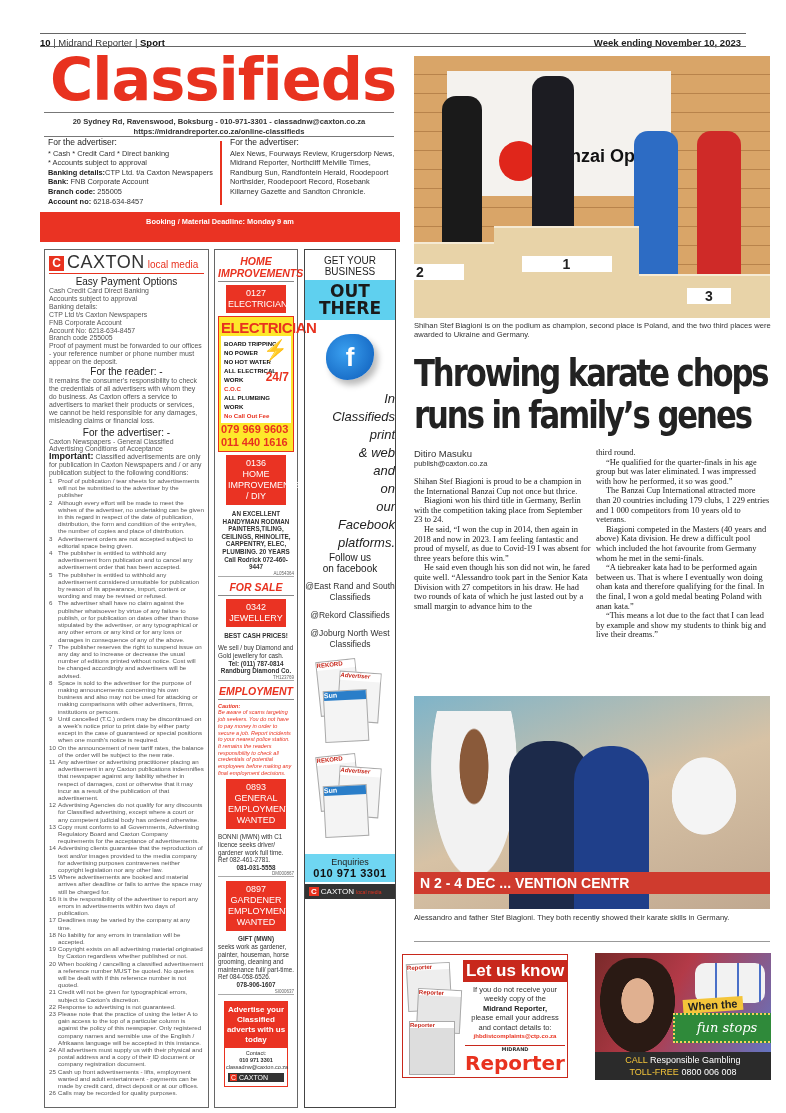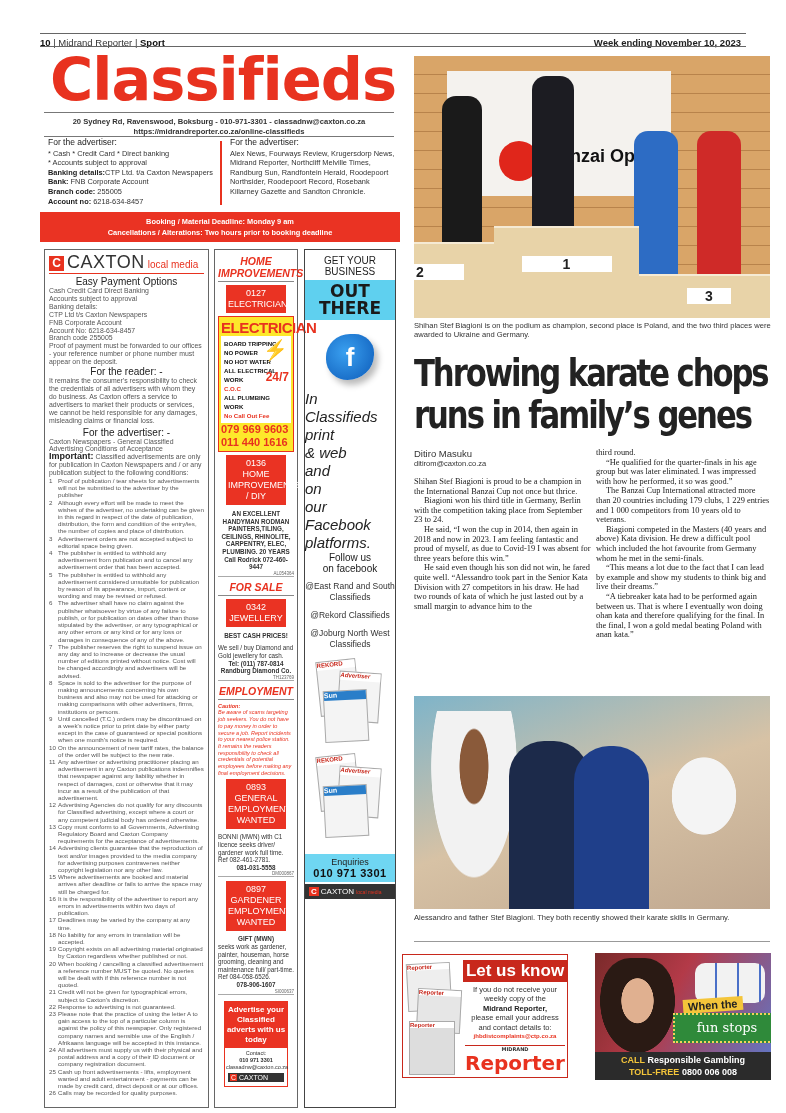--- a/index.html
+++ b/index.html
@@ -119,7 +119,6 @@
 
 <div class="abs deadline" style="top:212px;height:30px;padding-top:4px">
   <div>Booking / Material Deadline: Monday 9 am</div>
-  <div>Cancellations / Alterations: Two hours prior to booking deadline</div>
 </div>
 
 <div class="abs lbox">

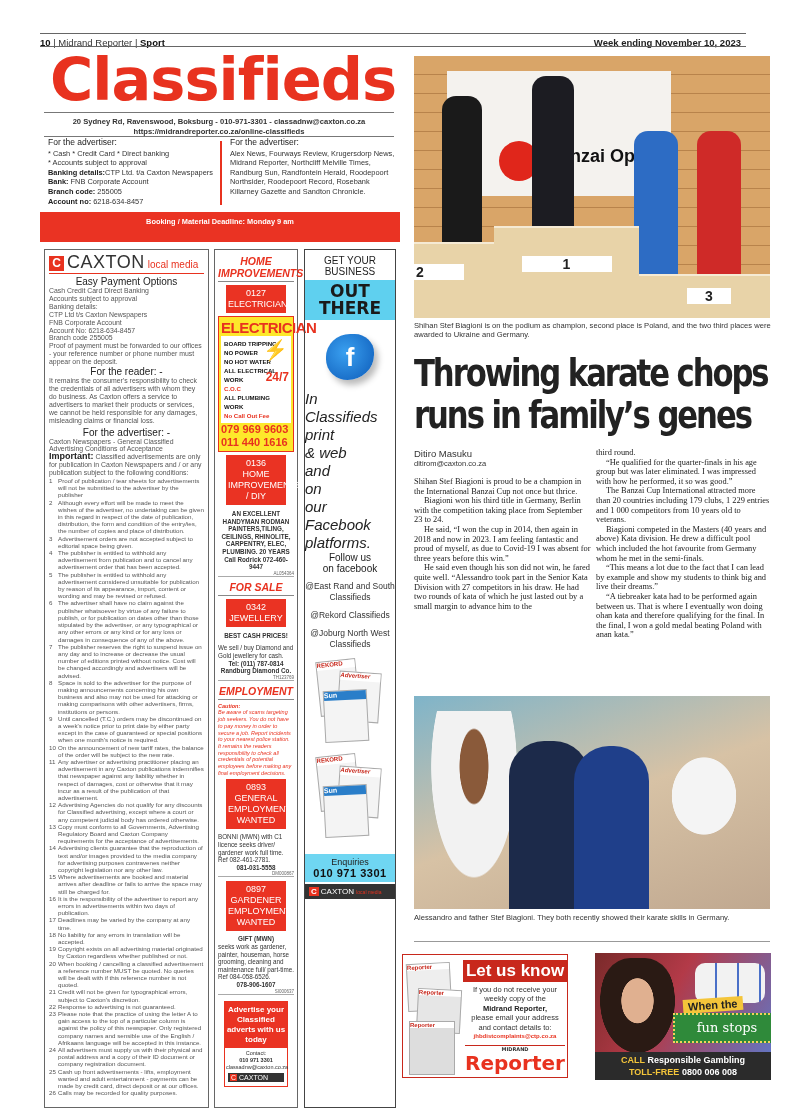--- a/index.html
+++ b/index.html
@@ -56,7 +56,7 @@
 .fb-get{text-align:center;font-size:10px;line-height:11px;color:#222;margin-top:5px}
 .fb-out{background:#5fd0ef;text-align:center;font-family:"DejaVu Sans",sans-serif;font-weight:bold;font-size:17px;line-height:17px;color:#1a1a1a;padding:3px 0;margin-top:3px}
 .fb-logo{width:48px;height:46px;margin:14px auto 10px;border-radius:50% 40% 55% 45%;background:radial-gradient(circle at 40% 40%,#3aa0f0,#0c5ab8);color:#fff;font-weight:bold;font-size:26px;text-align:center;line-height:46px;box-shadow:4px 5px 6px #bbb}
-.fb-ital{text-align:left;font-style:italic;font-size:15px;line-height:18px;color:#222}
+.fb-ital{text-align:right;font-style:italic;font-size:13px;line-height:18px;color:#222}
 .fb-follow{text-align:center;font-weight:normal;font-size:10px;line-height:11px;color:#222}
 .fb-page{text-align:center;font-size:8.5px;line-height:11px;color:#333;margin-top:7px}
 .papers{width:64px;height:85px;margin:10px auto 0;position:relative}

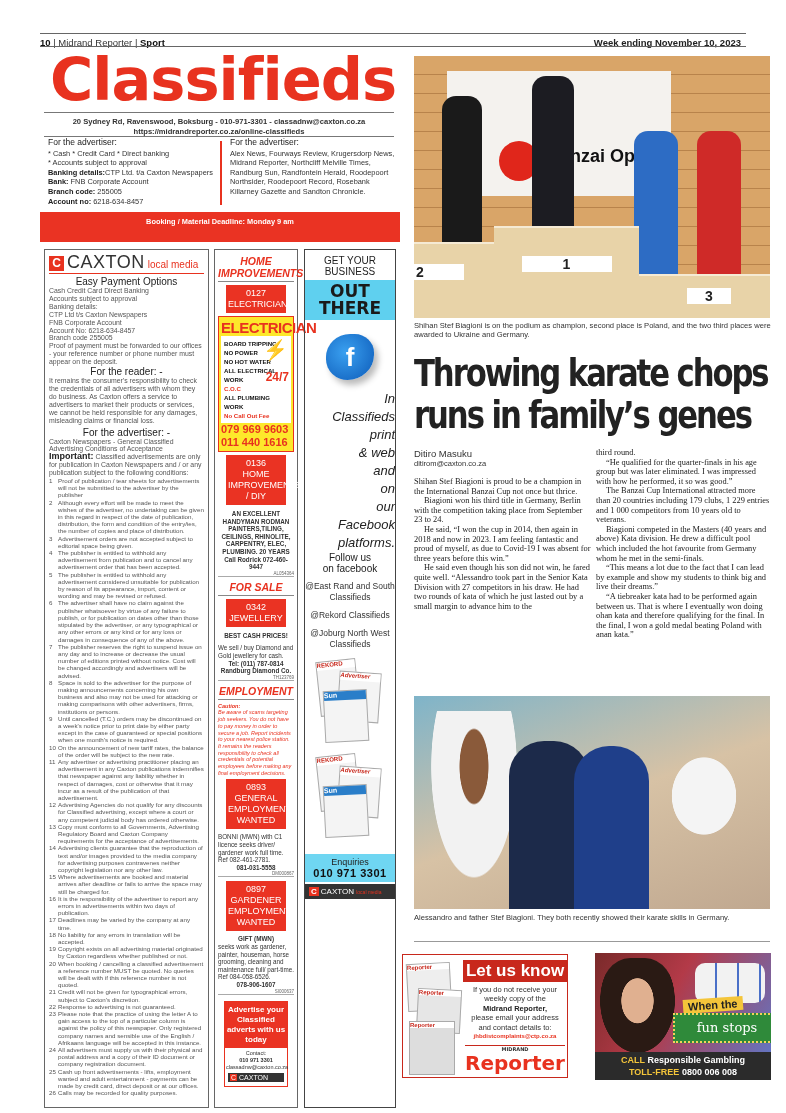--- a/index.html
+++ b/index.html
@@ -407,7 +407,7 @@
 
 <div class="abs byline">
   <div>Ditiro Masuku</div>
-  <div class="email">ditirom@caxton.co.za</div>
+  <div class="email">publish@caxton.co.za</div>
 </div>
 
 <div class="abs col" style="left:414px;top:477px;width:178px">

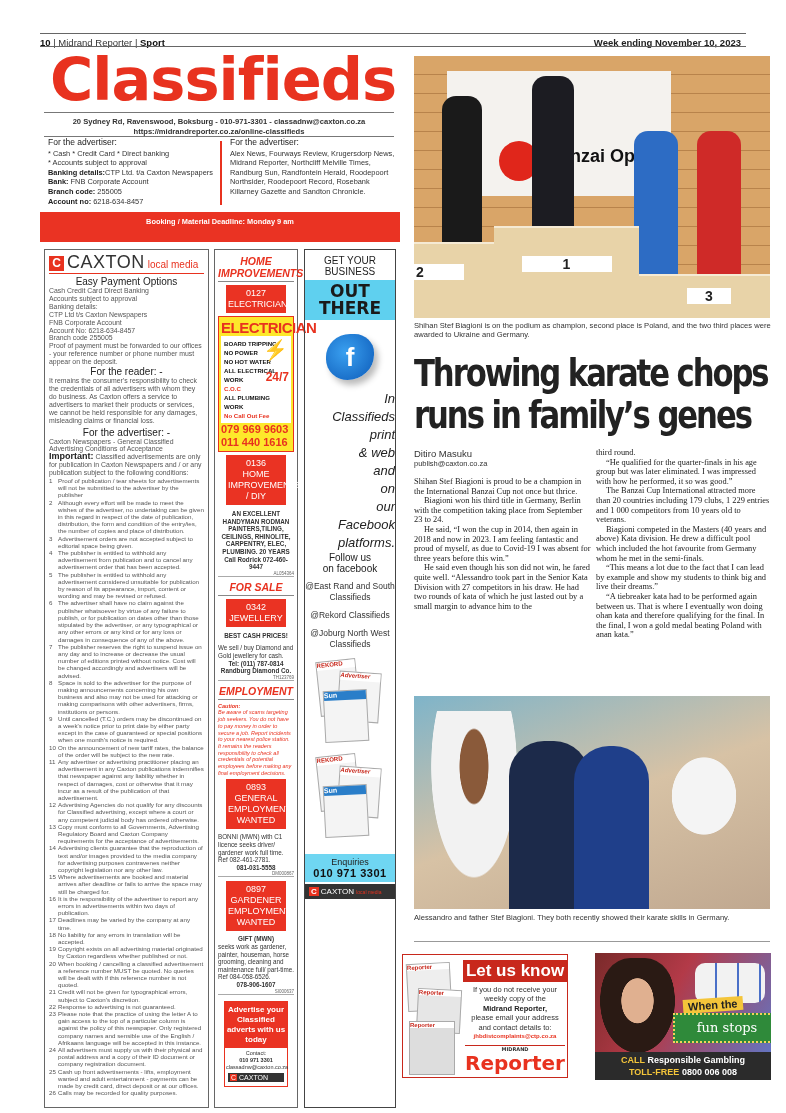--- a/index.html
+++ b/index.html
@@ -421,8 +421,8 @@
   <p>“He qualified for the quarter-finals in his age group but was later eliminated. I was impressed with how he performed, it so was good.”</p>
   <p>The Banzai Cup International attracted more than 20 countries including 179 clubs, 1 229 entries and 1 000 competitors from 10 years old to veterans.</p>
   <p>Biagioni competed in the Masters (40 years and above) Kata division. He drew a difficult pool which included the hot favourite from Germany whom he met in the semi-finals.</p>
+  <p>“A tiebreaker kata had to be performed again between us. That is where I eventually won doing ohan kata and therefore qualifying for the final. In the final, I won a gold medal beating Poland with anan kata.”</p>
   <p>“This means a lot due to the fact that I can lead by example and show my students to think big and live their dreams.”</p>
-  <p>“A tiebreaker kata had to be performed again between us. That is where I eventually won doing ohan kata and therefore qualifying for the final. In the final, I won a gold medal beating Poland with anan kata.”</p>
 </div>
 
 <div class="abs photo2">

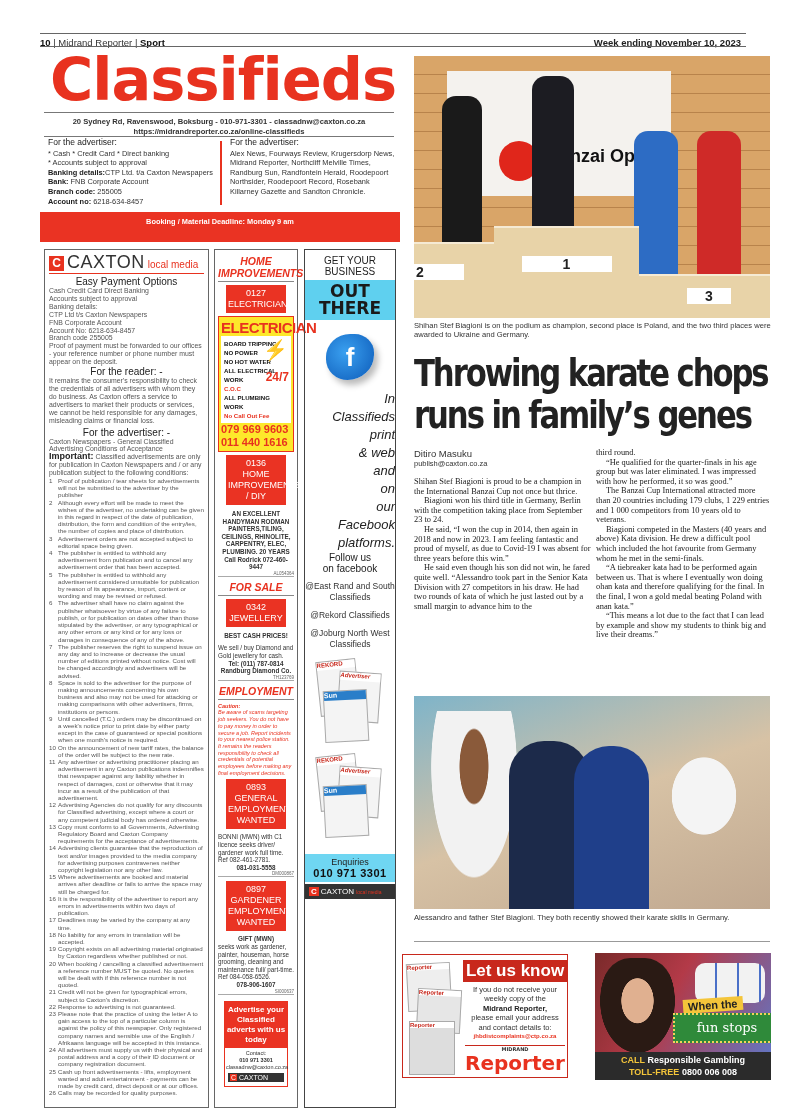--- a/index.html
+++ b/index.html
@@ -430,6 +430,7 @@
   <div class="abs" style="left:95px;top:45px;width:80px;height:168px;background:#1c2a4a;border-radius:35px 35px 0 0"></div>
   <div class="abs" style="left:160px;top:50px;width:75px;height:163px;background:#1f3f8a;border-radius:35px 35px 0 0"></div>
   <div class="abs" style="left:240px;top:40px;width:100px;height:120px;background:radial-gradient(ellipse at 50% 50%,#f4f4f4 0 45%,transparent 46%)"></div>
+  <div class="abs" style="left:0;top:176px;width:356px;height:22px;background:#cf3b2e;color:#fff;font-weight:bold;font-size:14px;line-height:22px;padding-left:6px;overflow:hidden;white-space:nowrap">N 2 - 4 DEC ... VENTION CENTR</div>
 </div>
 <div class="abs cap" style="left:414px;top:913px;width:356px">Alessandro and father Stef Biagioni. They both recently showed their karate skills in Germany.</div>
 <div class="rule" style="left:414px;top:941px;width:356px;background:#999"></div>

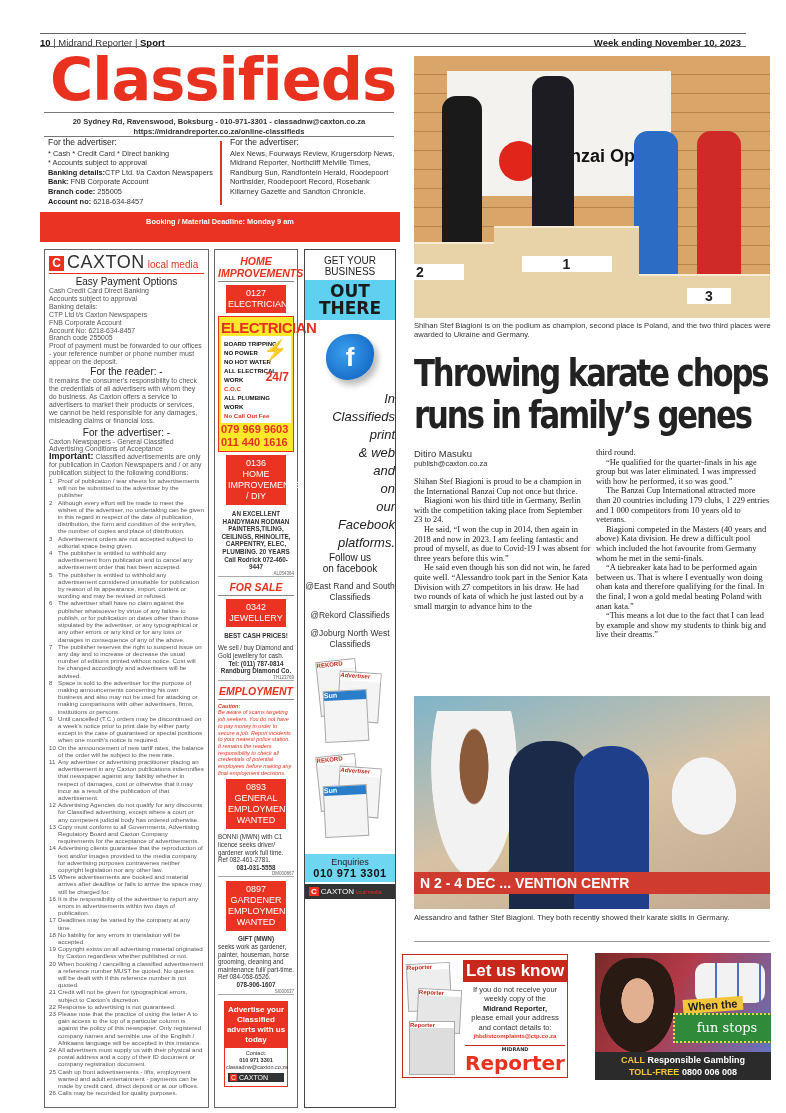--- a/index.html
+++ b/index.html
@@ -464,7 +464,7 @@
   <div class="abs" style="left:5px;top:5px;width:75px;height:95px;border-radius:40% 40% 10% 10%;background:radial-gradient(ellipse at 50% 45%,#e0b090 0 30%,#2a1a14 31% 70%,transparent 71%)"></div>
   <div class="abs" style="left:100px;top:10px;width:70px;height:40px;border-radius:10px;background:repeating-linear-gradient(90deg,#f2f2f2 0 20px,#4a70c8 20px 22px)"></div>
   <div class="abs" style="left:88px;top:45px;background:#f4c53a;color:#222;font-weight:bold;font-size:11px;padding:1px 5px;transform:rotate(-4deg)">When the</div>
-  <div class="abs" style="left:78px;top:60px;width:108px;height:30px;background:#2f8a3a;border:2px dotted #f4d25a;color:#fff;font-family:'DejaVu Serif',serif;font-size:13px;text-align:center;line-height:26px">fun stops</div>
+  <div class="abs" style="left:78px;top:60px;width:108px;height:30px;background:#2f8a3a;border:2px dotted #f4d25a;color:#fff;font-style:italic;font-family:'DejaVu Serif',serif;font-size:13px;text-align:center;line-height:26px">fun stops</div>
   <div class="abs" style="left:0;bottom:0;width:176px;height:28px;background:#2b2b2b;text-align:center;font-size:9px;font-weight:bold;line-height:12px;padding-top:2px">
     <div><span style="color:#f4c53a">CALL</span> <span style="color:#fff">Responsible Gambling</span></div>
     <div><span style="color:#f4c53a">TOLL-FREE</span> <span style="color:#fff">0800 006 008</span></div>

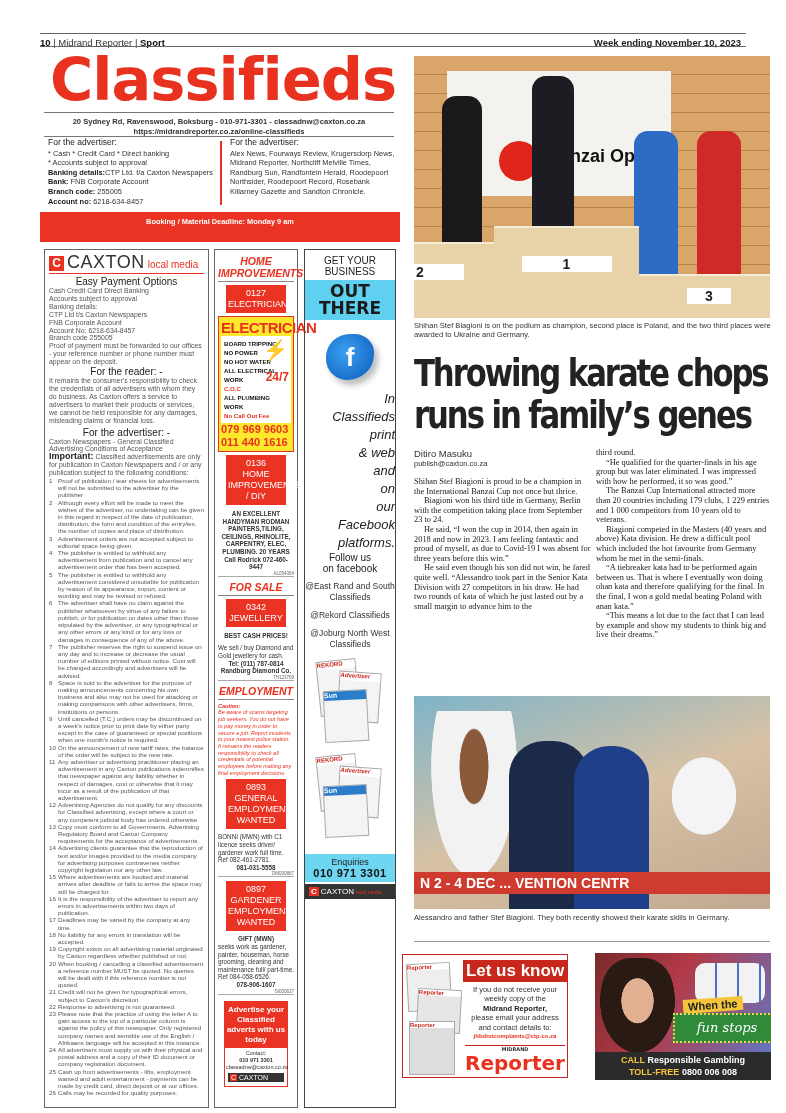--- a/index.html
+++ b/index.html
@@ -465,7 +465,7 @@
   <div class="abs" style="left:100px;top:10px;width:70px;height:40px;border-radius:10px;background:repeating-linear-gradient(90deg,#f2f2f2 0 20px,#4a70c8 20px 22px)"></div>
   <div class="abs" style="left:88px;top:45px;background:#f4c53a;color:#222;font-weight:bold;font-size:11px;padding:1px 5px;transform:rotate(-4deg)">When the</div>
   <div class="abs" style="left:78px;top:60px;width:108px;height:30px;background:#2f8a3a;border:2px dotted #f4d25a;color:#fff;font-style:italic;font-family:'DejaVu Serif',serif;font-size:13px;text-align:center;line-height:26px">fun stops</div>
-  <div class="abs" style="left:0;bottom:0;width:176px;height:28px;background:#2b2b2b;text-align:center;font-size:9px;font-weight:bold;line-height:12px;padding-top:2px">
+  <div class="abs" style="left:0;bottom:0;width:176px;height:28px;background:#2b2b2b;text-align:center;font-size:9px;font-weight:normal;line-height:12px;padding-top:2px">
     <div><span style="color:#f4c53a">CALL</span> <span style="color:#fff">Responsible Gambling</span></div>
     <div><span style="color:#f4c53a">TOLL-FREE</span> <span style="color:#fff">0800 006 008</span></div>
   </div>

